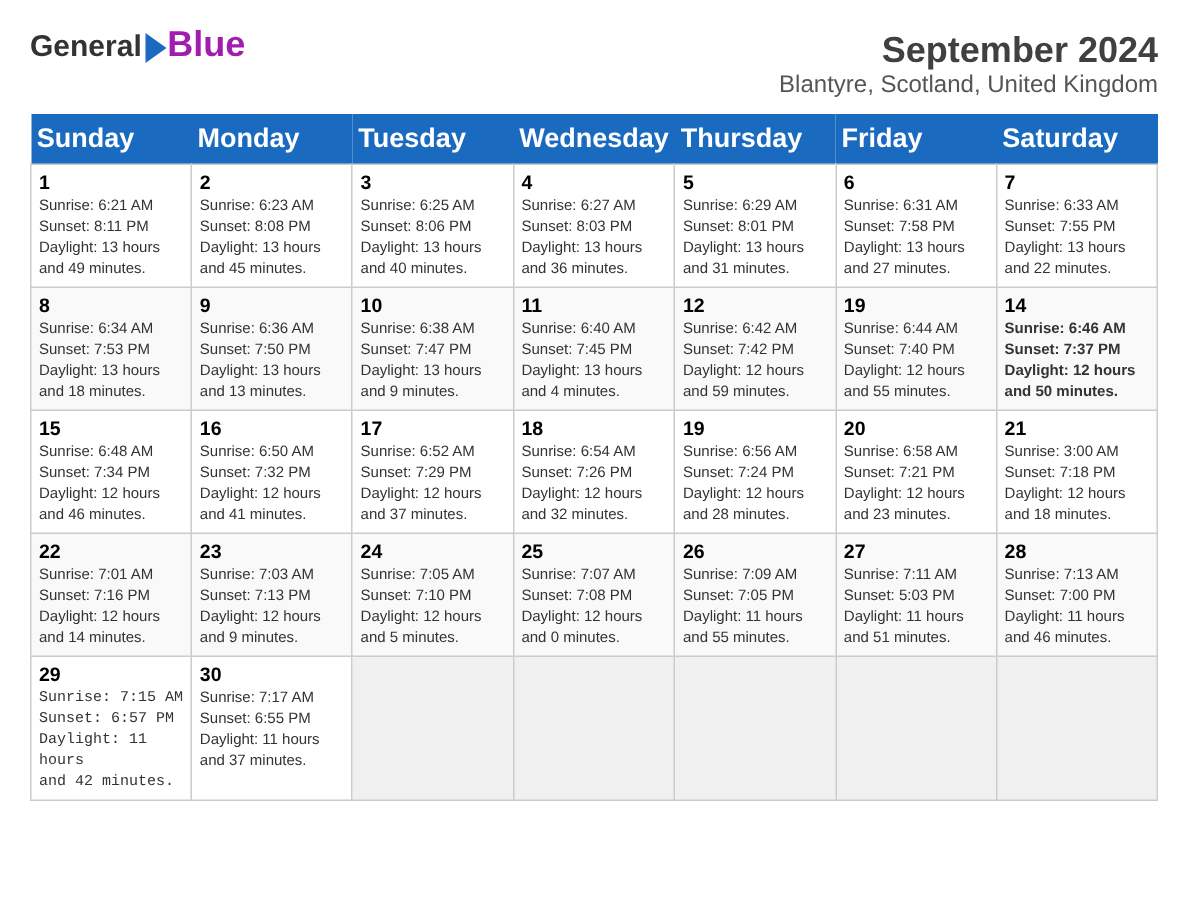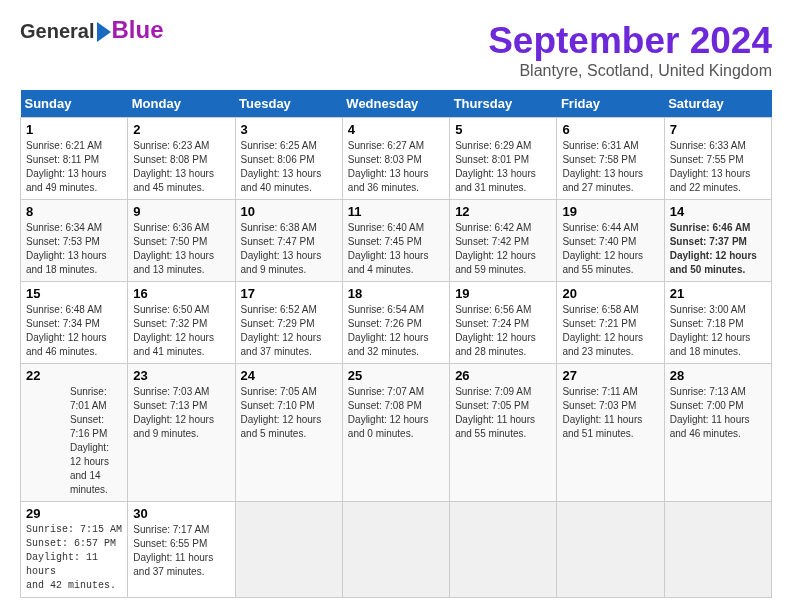--- a/index.html
+++ b/index.html
@@ -24,9 +24,9 @@
       text-align: right;
     }
     .month-title {
-      font-size: 37px;
+      font-size: 24px;
       font-weight: bold;
-      color: #6d28d9;
+      color: #404040;
     }
     .location {
       font-size: 16px;

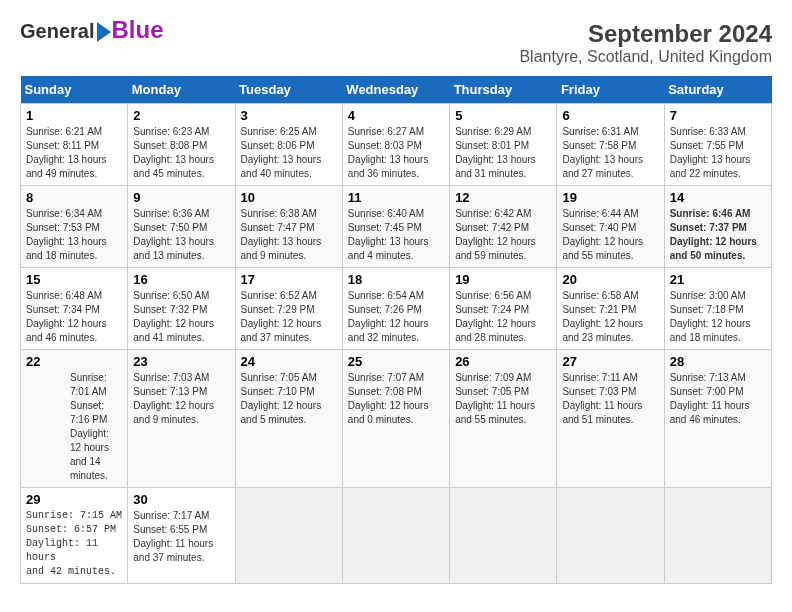--- a/index.html
+++ b/index.html
@@ -42,7 +42,7 @@
       color: #fff;
       padding: 6px 4px;
       text-align: left;
-      font-size: 13px;
+      font-size: 18px;
       font-weight: bold;
     }
     tbody tr td {

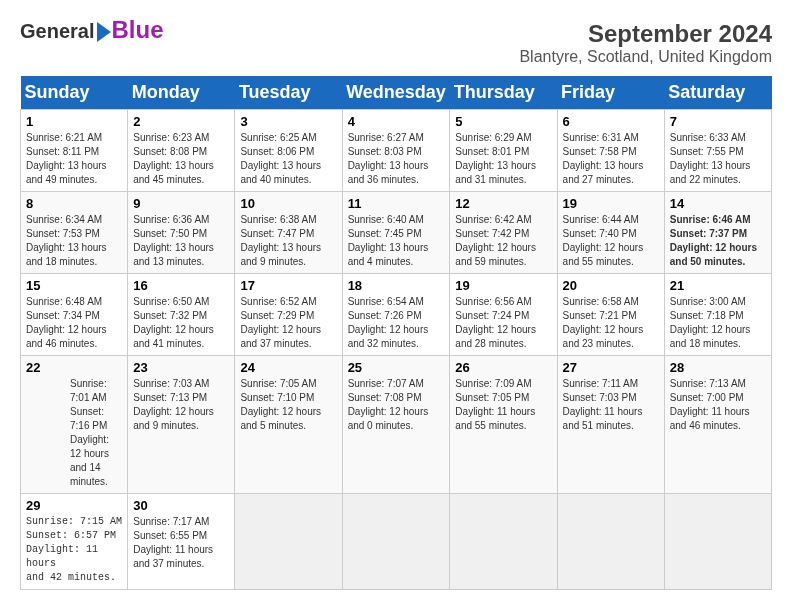--- a/index.html
+++ b/index.html
@@ -260,7 +260,7 @@
       <tr>
         <td>
           <span class="day-num">22</span>
-          <div class="day-info" style="white-space: pre-line; margin-left: 44px;">Sunrise: 7:01 AM
+          <div class="day-info" style="white-space: pre-line;">Sunrise: 7:01 AM
 Sunset: 7:16 PM
 Daylight: 12 hours
 and 14 minutes.</div>

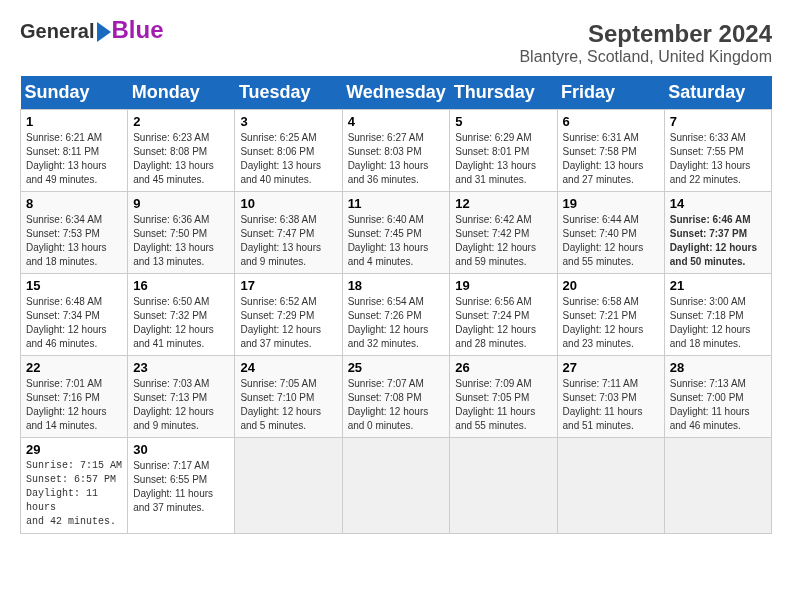--- a/index.html
+++ b/index.html
@@ -296,7 +296,7 @@
         <td>
           <span class="day-num">27</span>
           <div class="day-info" style="white-space: pre-line;">Sunrise: 7:11 AM
-Sunset: 7:03 PM
+Sunset: 5:03 PM
 Daylight: 11 hours
 and 51 minutes.</div>
         </td>

